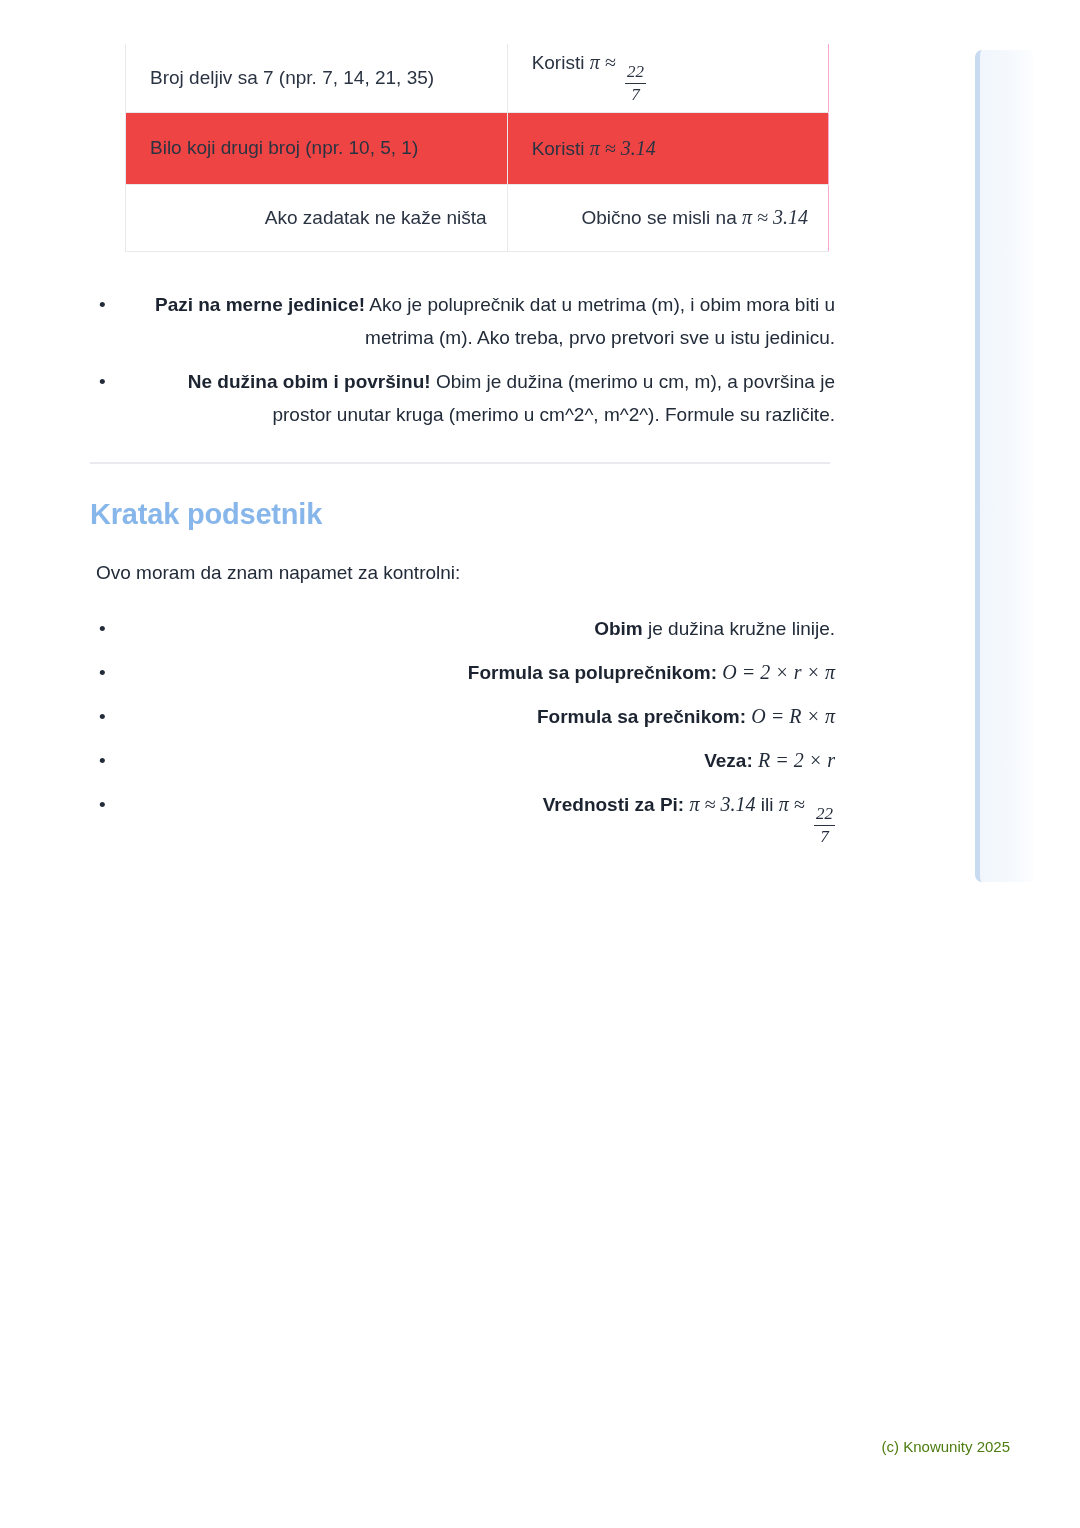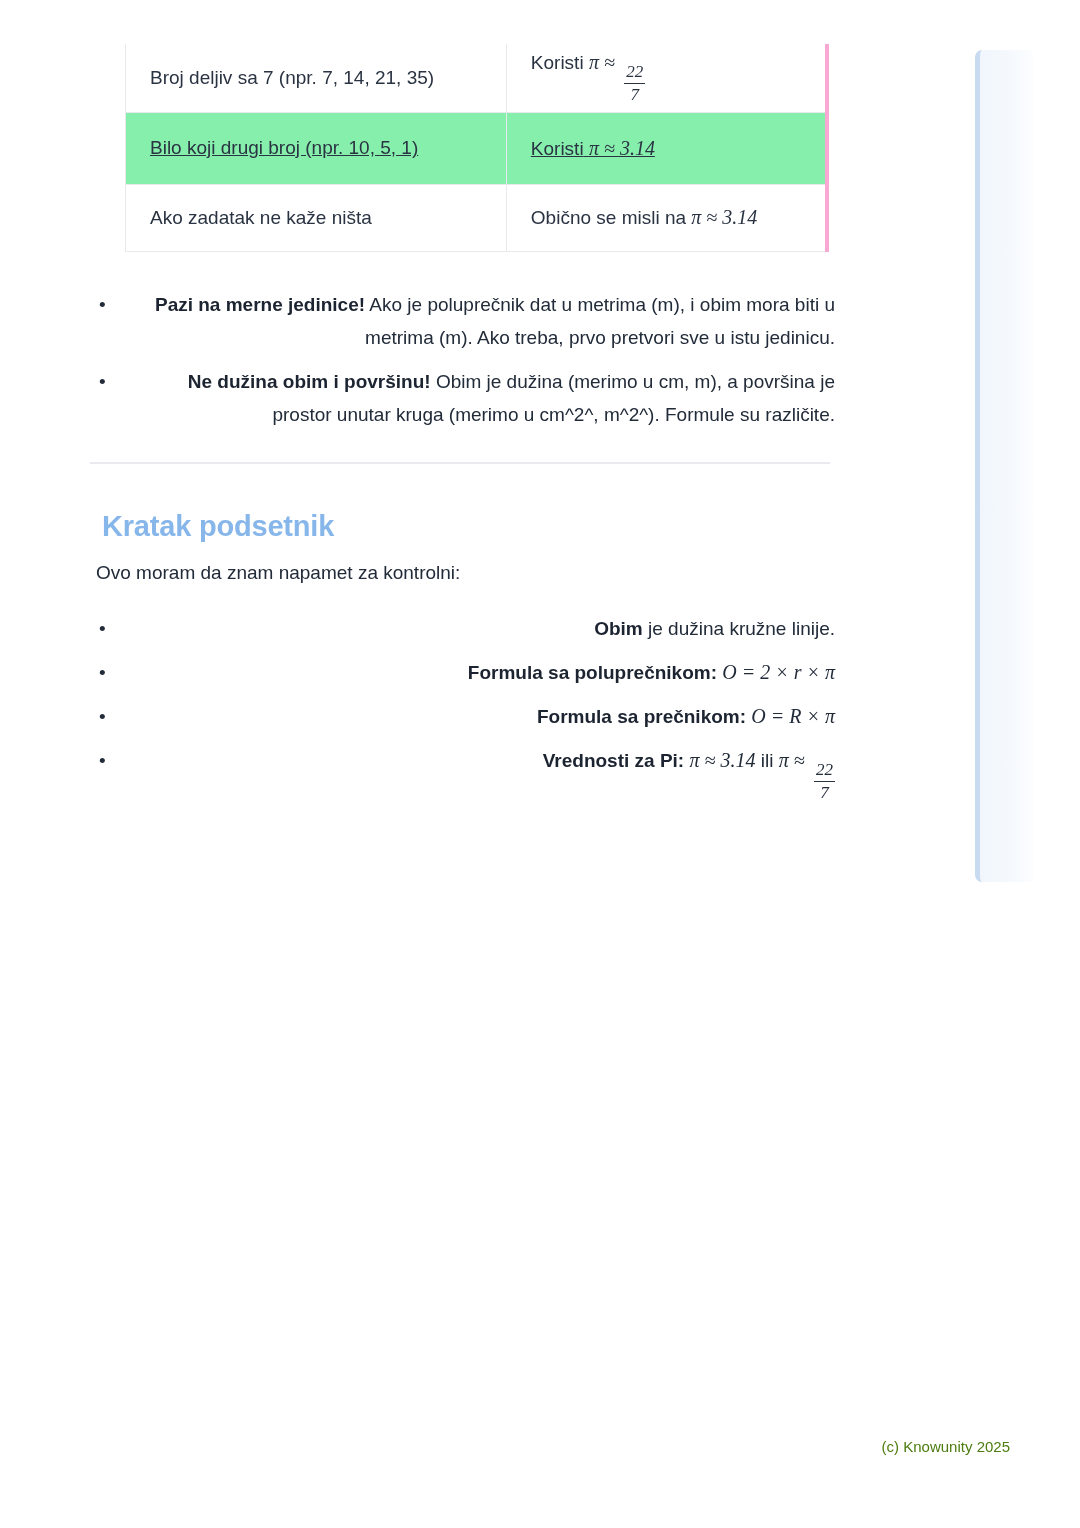--- a/index.html
+++ b/index.html
@@ -38,7 +38,7 @@
     padding: 0 20px 0 24px;
   }
   table.pi-table td.c1 { width: 380px; border-left: 1px solid #e7e9ed; border-right: 1px solid #e7e9ed; }
-  table.pi-table td.c2 { width: 320px; border-right: 4px solid #f9a8d4; }
+  table.pi-table td.c2 { width: 320px; border-right: 1px solid #f9a8d4; }
   table.pi-table tr.r1 td { height: 68px; }
   table.pi-table tr.r2 td { height: 72px; background: #86efac; text-decoration: underline; }
   table.pi-table tr.r3 td { height: 67px; }

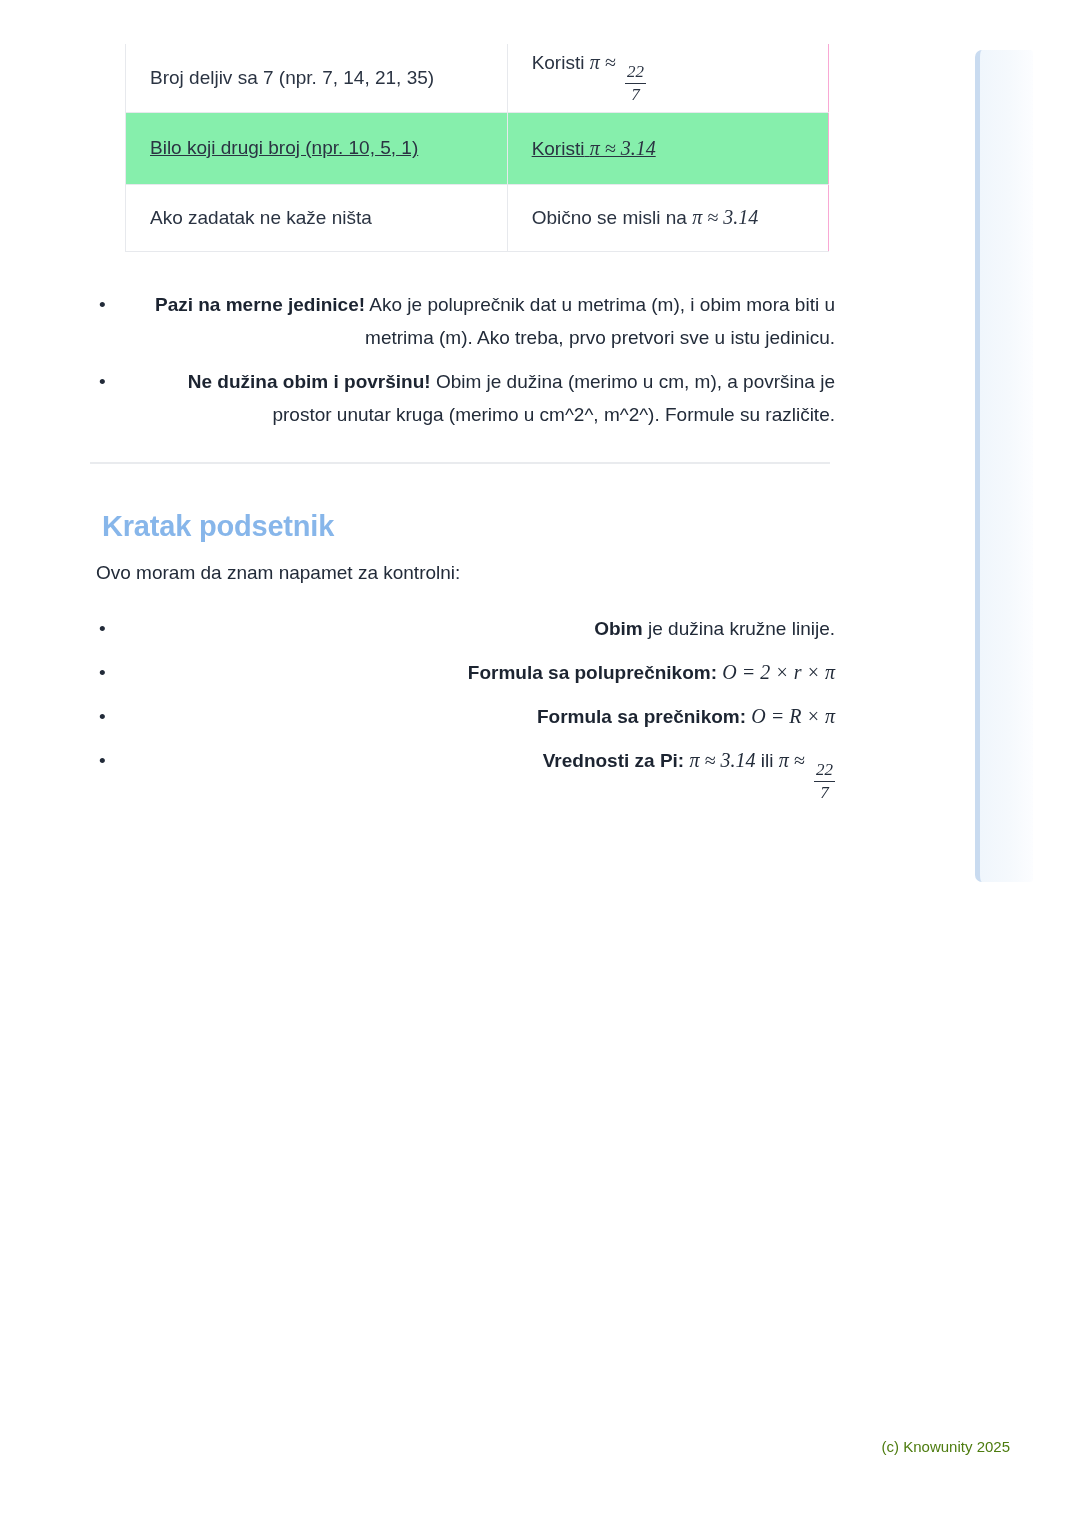--- a/index.html
+++ b/index.html
@@ -40,7 +40,7 @@
   table.pi-table td.c1 { width: 380px; border-left: 1px solid #e7e9ed; border-right: 1px solid #e7e9ed; }
   table.pi-table td.c2 { width: 320px; border-right: 1px solid #f9a8d4; }
   table.pi-table tr.r1 td { height: 68px; }
-  table.pi-table tr.r2 td { height: 72px; background: #86efac; text-decoration: underline; }
+  table.pi-table tr.r2 td { height: 72px; background: #ef4444; }
   table.pi-table tr.r3 td { height: 67px; }
 
   

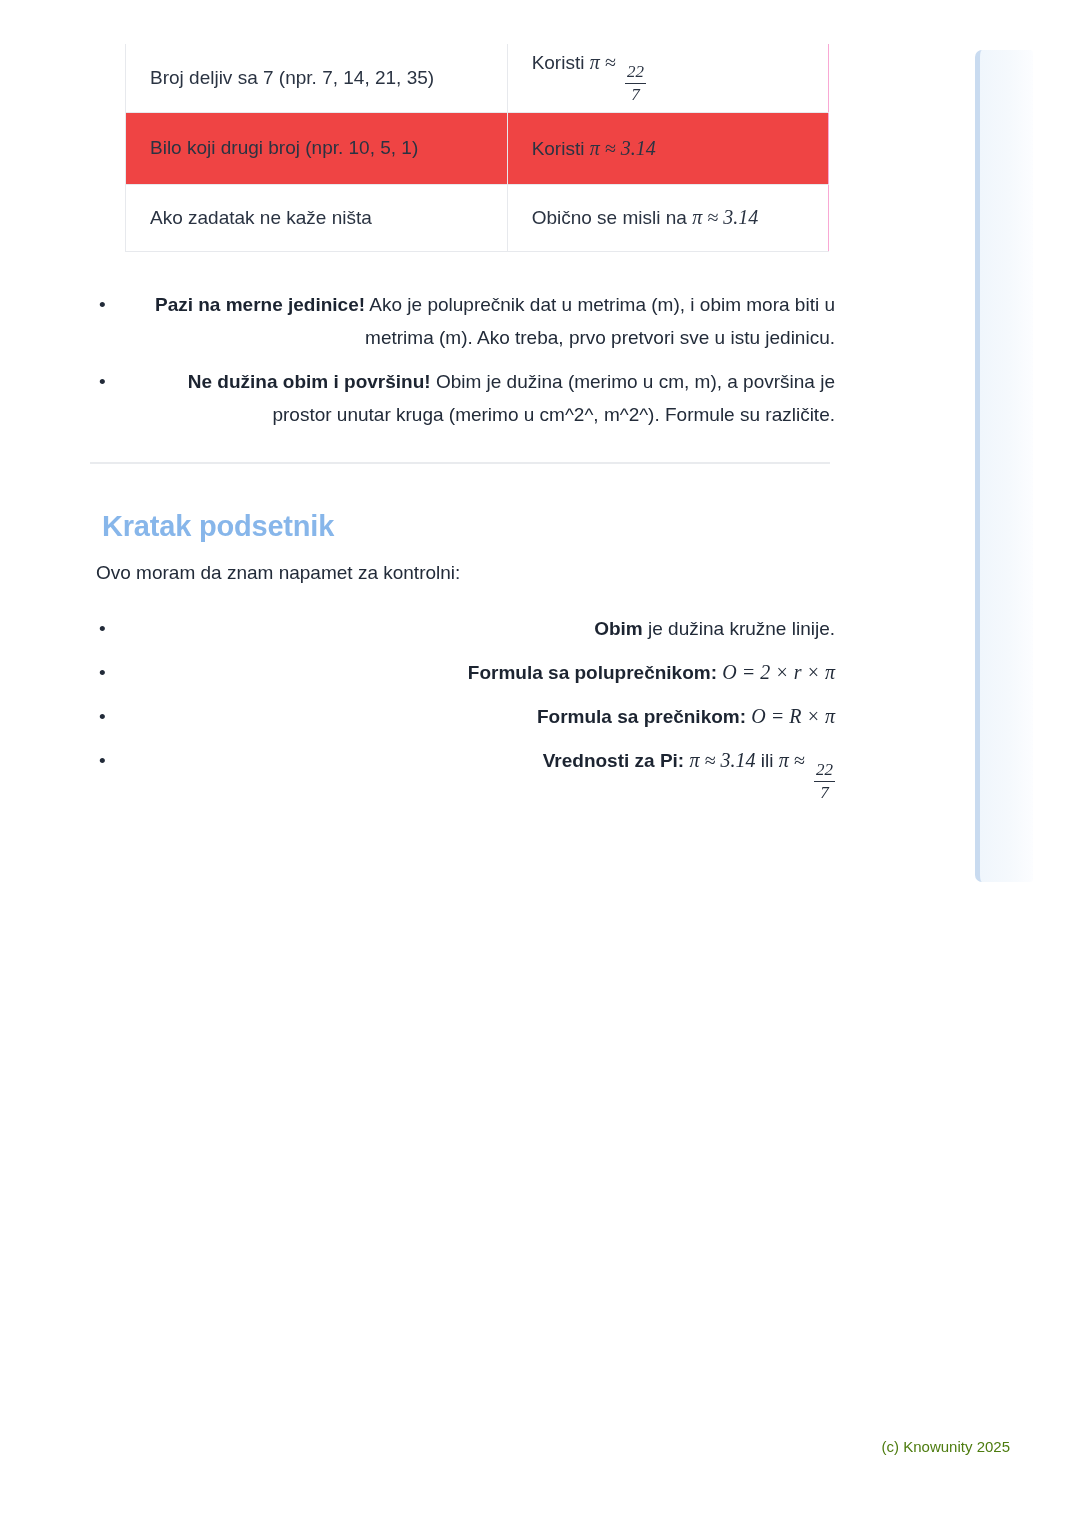--- a/index.html
+++ b/index.html
@@ -41,7 +41,7 @@
   table.pi-table td.c2 { width: 320px; border-right: 1px solid #f9a8d4; }
   table.pi-table tr.r1 td { height: 68px; }
   table.pi-table tr.r2 td { height: 72px; background: #ef4444; }
-  table.pi-table tr.r3 td { height: 67px; }
+  table.pi-table tr.r3 td { height: 67px; text-align: right; }
 
   
   .math {

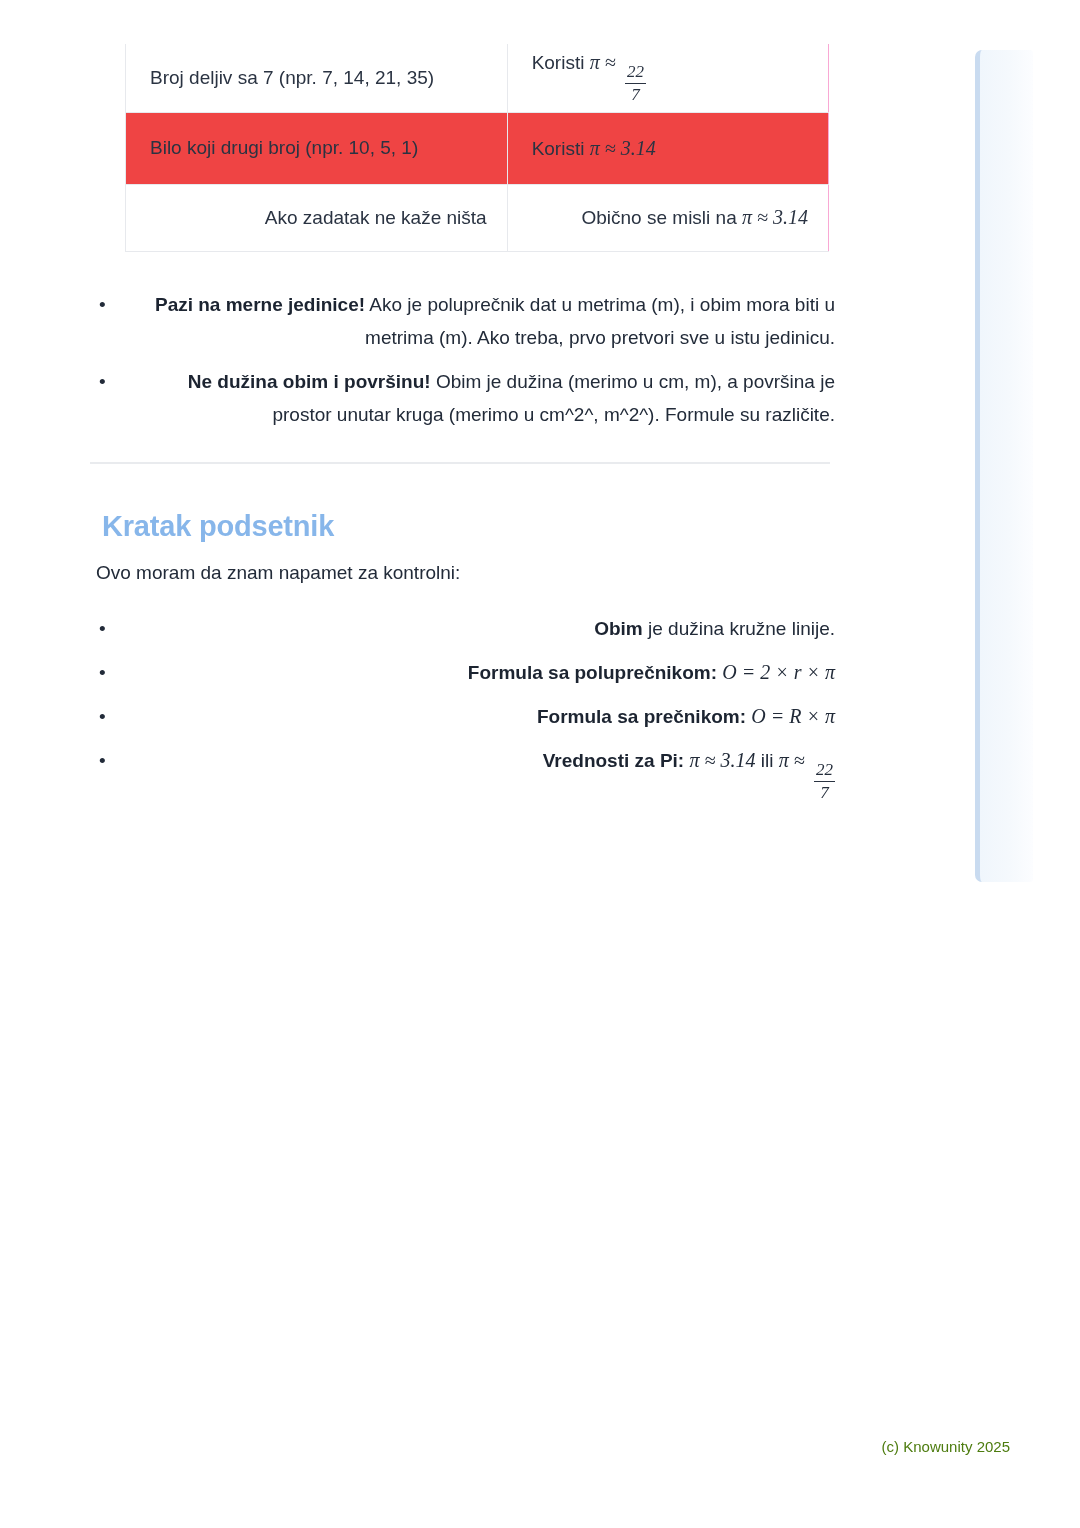--- a/index.html
+++ b/index.html
@@ -100,7 +100,7 @@
   h2.section-heading {
     position: absolute;
     left: 90px; top: 498px;
-    margin: 12px;
+    margin: 0;
     font-size: 29px;
     font-weight: bold;
     color: #87b6ea;

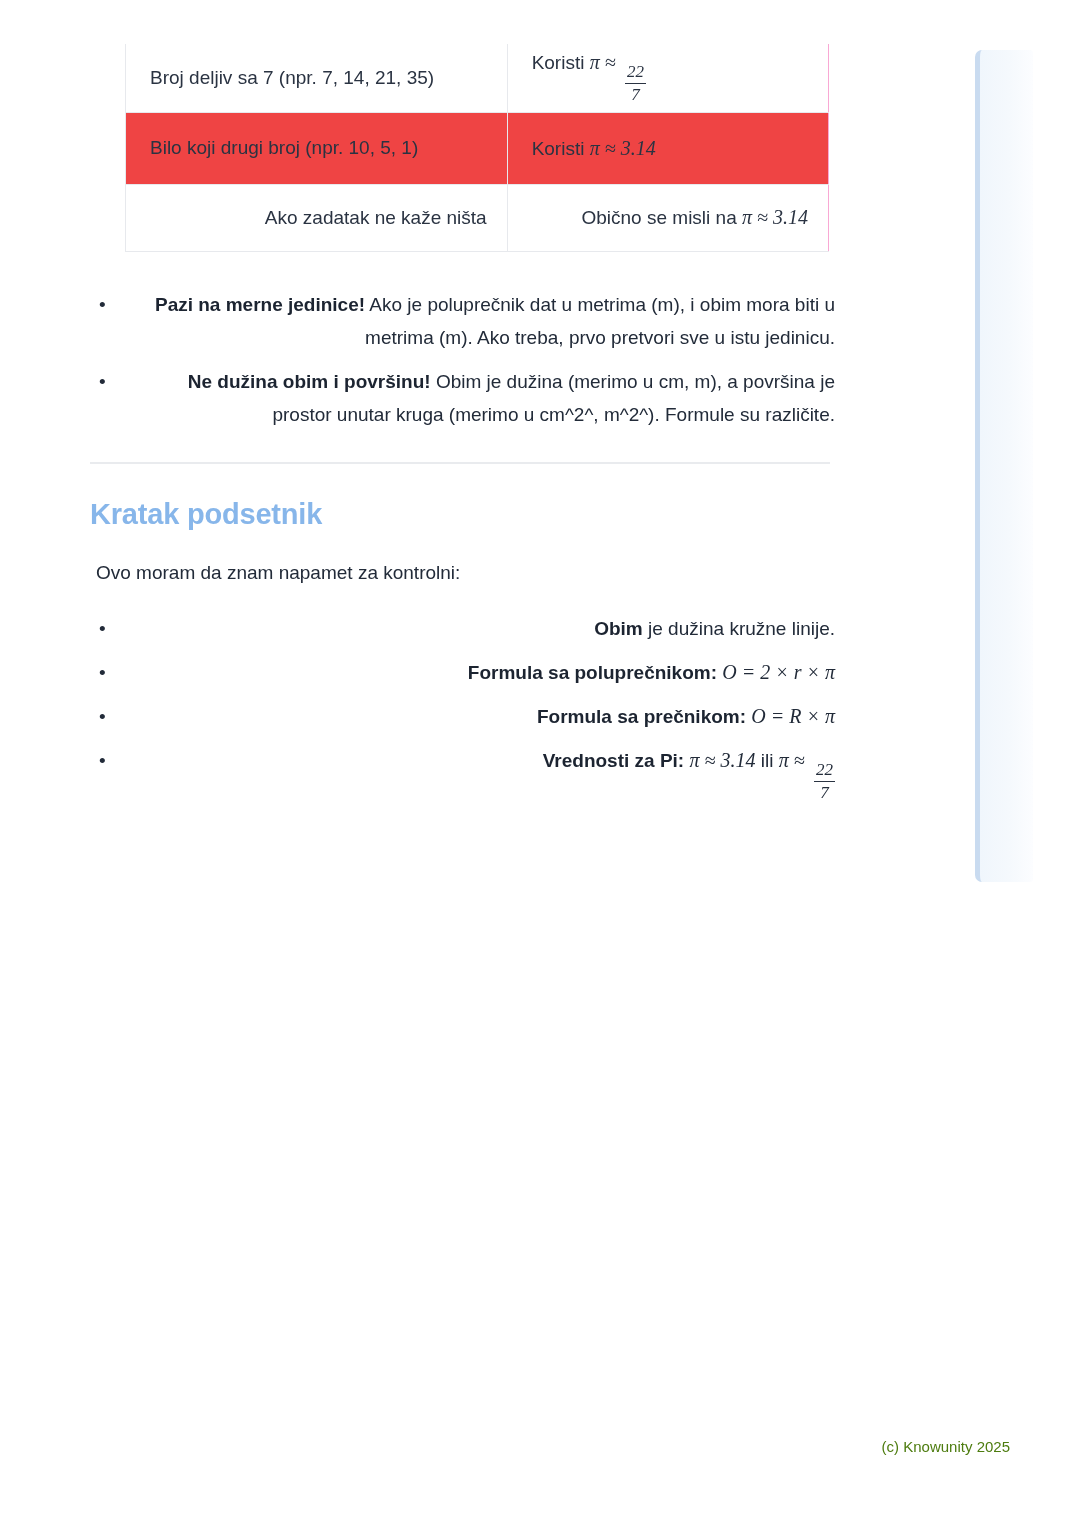--- a/index.html
+++ b/index.html
@@ -195,6 +195,10 @@
       <span class="math">O = R × π</span>
     </li>
     <li>
+      <strong>Veza:</strong>
+      <span class="math">R = 2 × r</span>
+    </li>
+    <li>
       <strong>Vrednosti za Pi:</strong>
       <span class="math">π ≈ 3.14</span>
       <span>ili</span>

